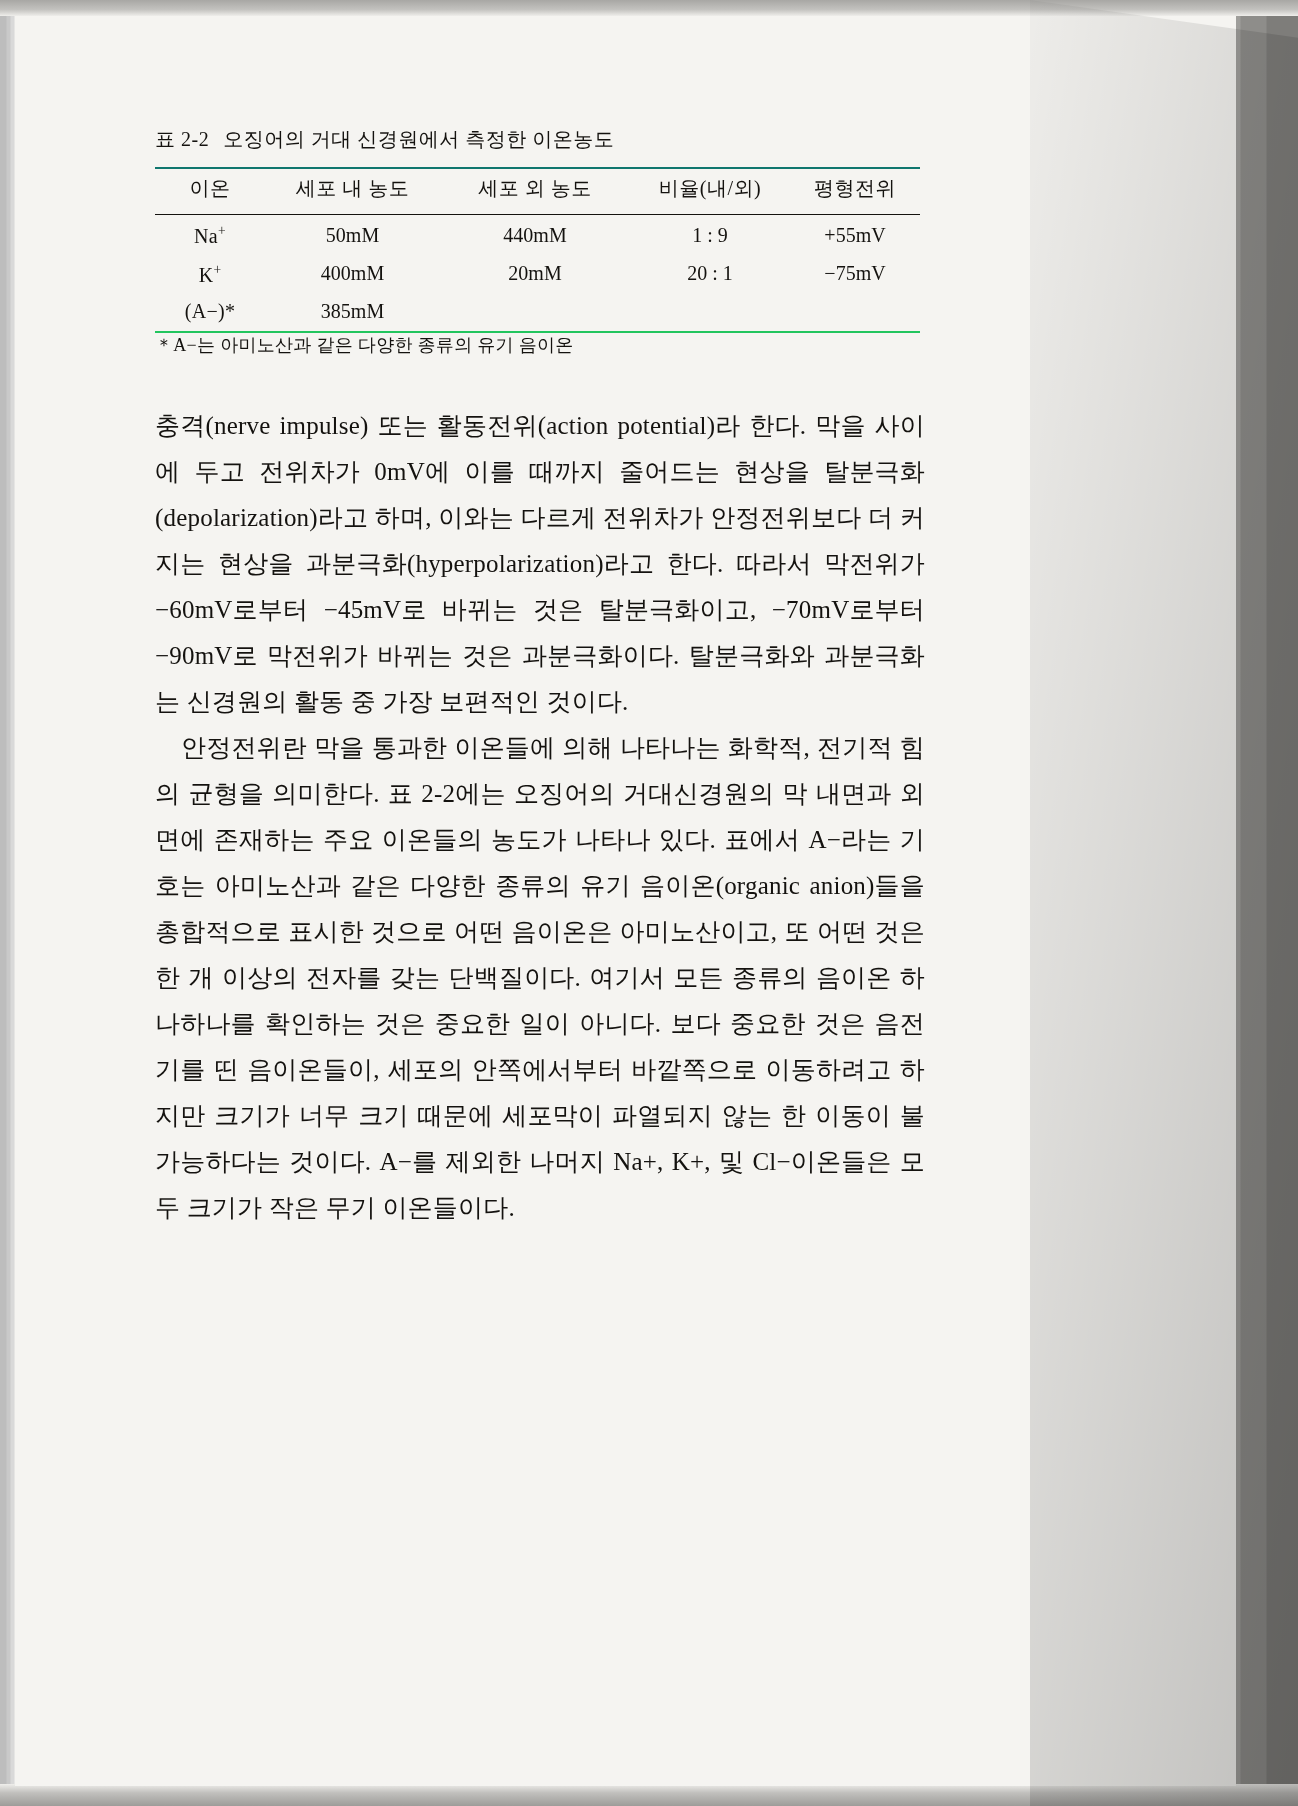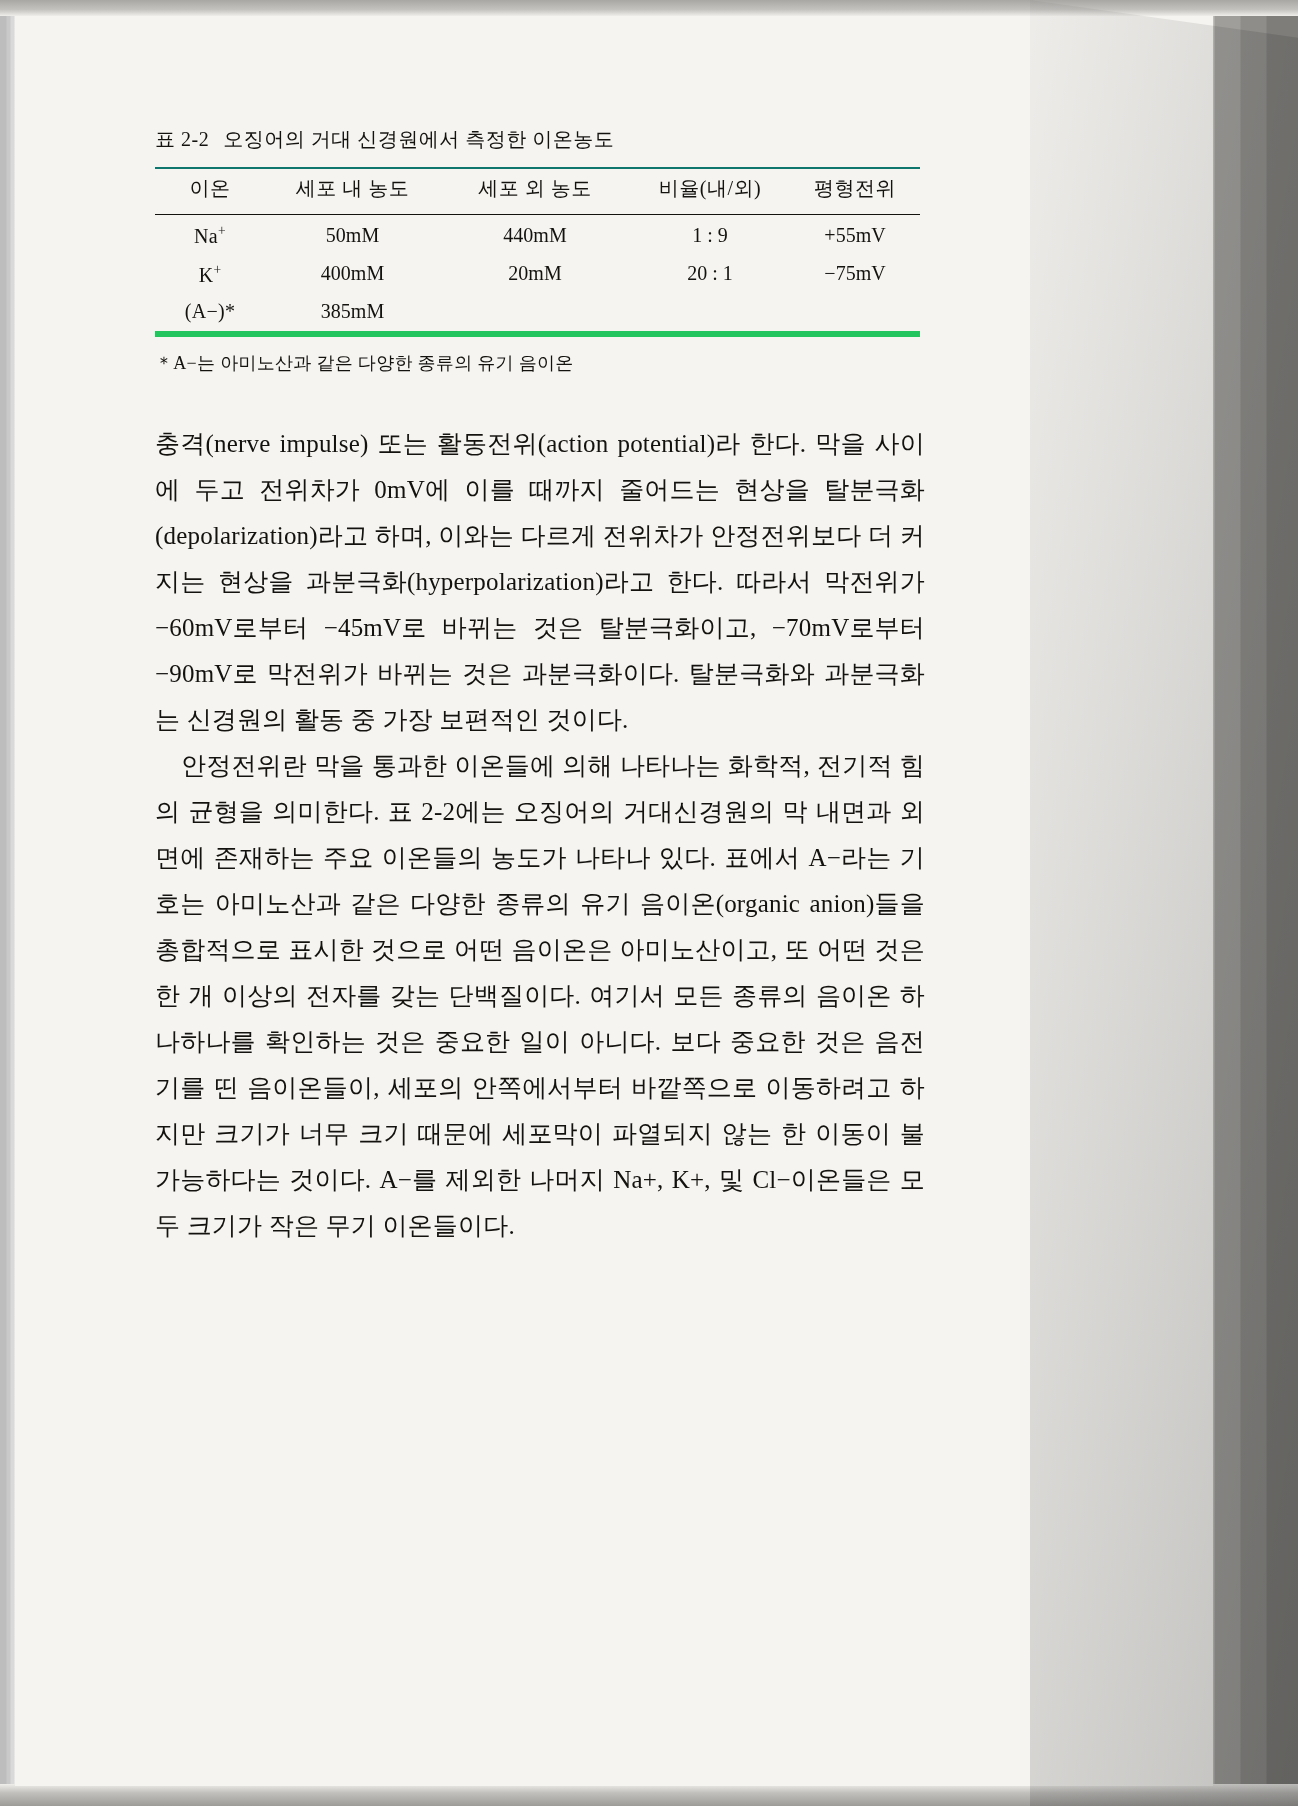--- a/index.html
+++ b/index.html
@@ -65,6 +65,7 @@
     height: 1770px;
     background: #f5f4f1;
     color: #14120f;
+    padding-left: 23px;
   }
 
   .content {

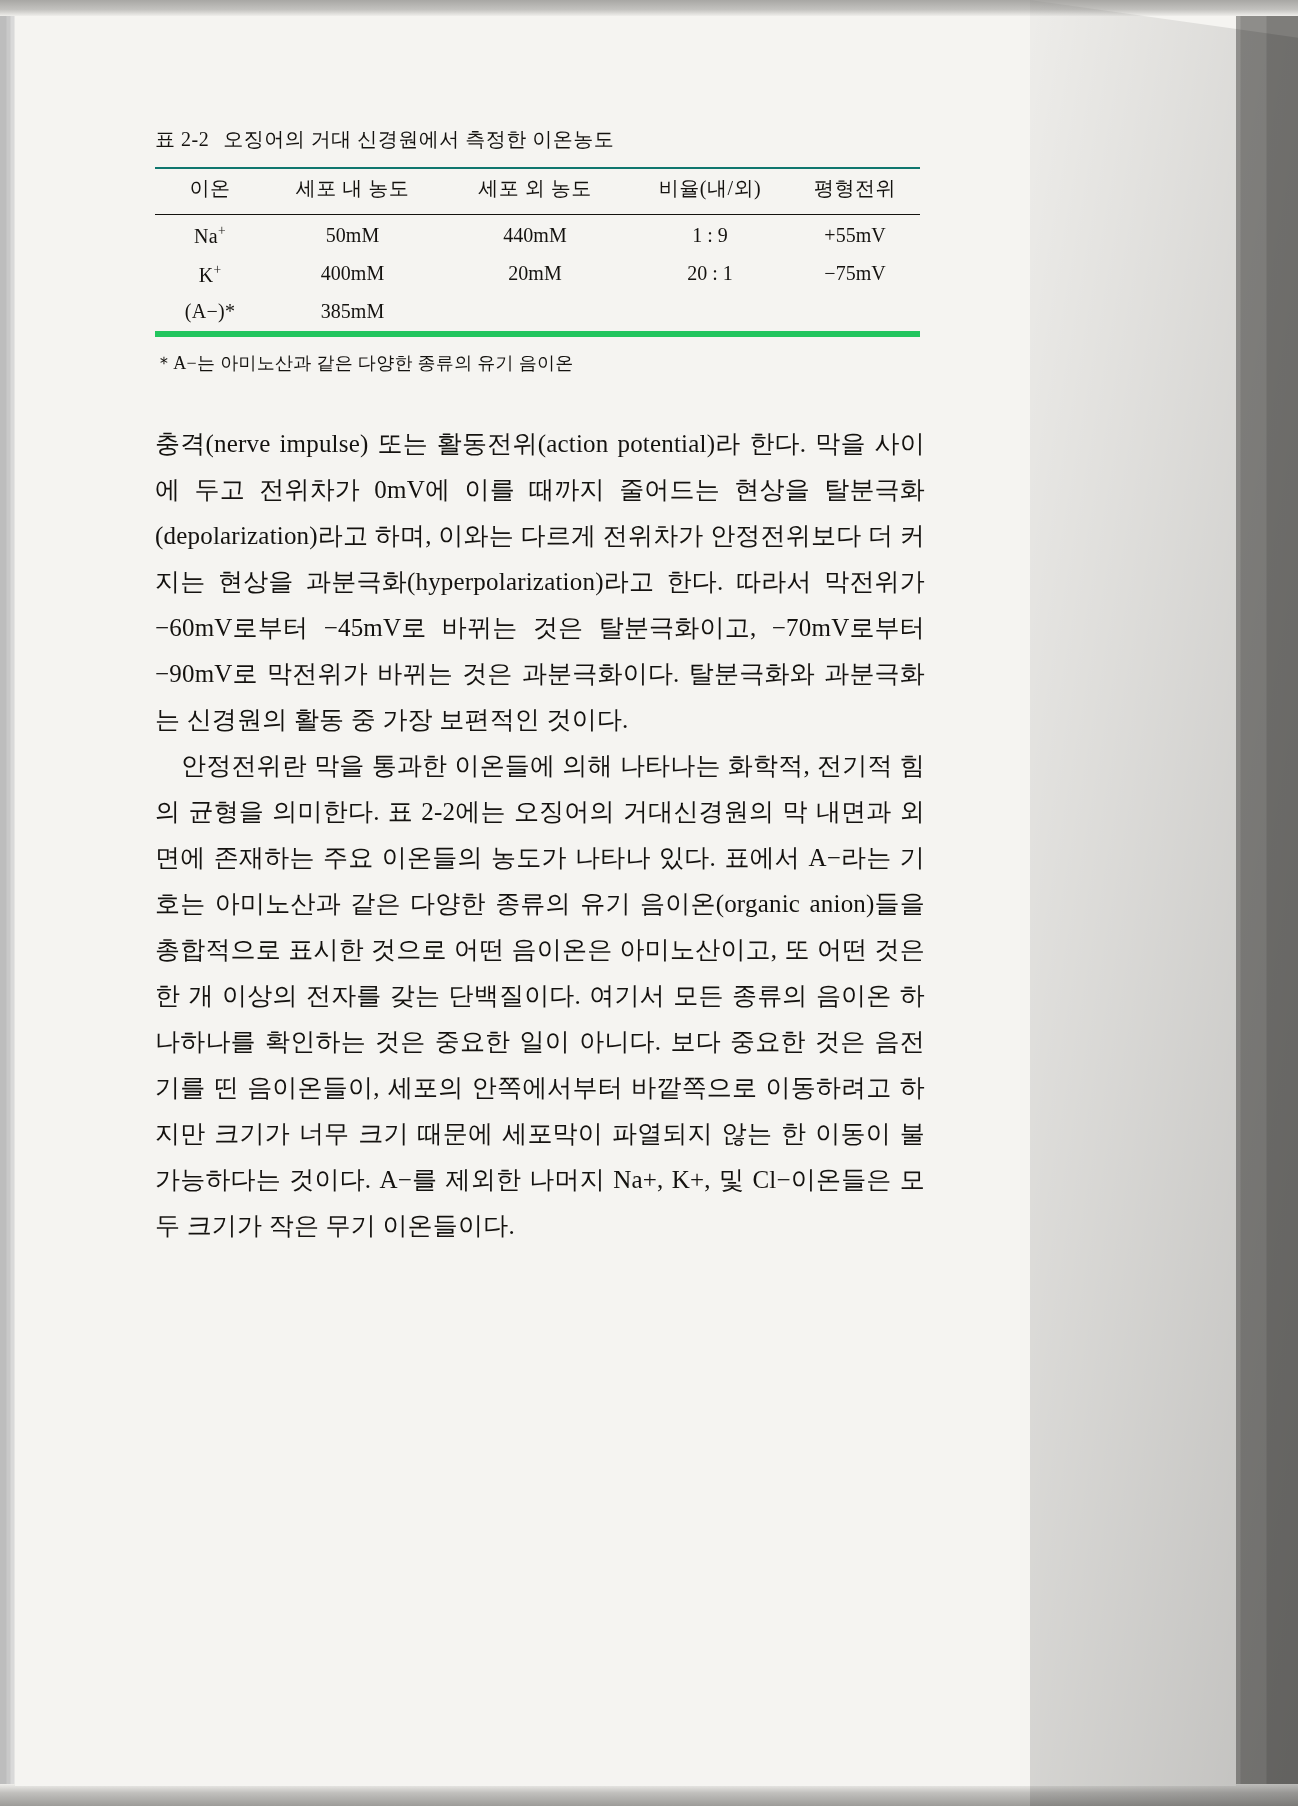--- a/index.html
+++ b/index.html
@@ -108,7 +108,7 @@
     font-size: 20px;
   }
   table.iontable tbody {
-    border-bottom: 6px solid #22c55e;
+    border-bottom: 2px solid #22c55e;
     margin-top: 12px;
   }
   .col-ion { width: 110px; }

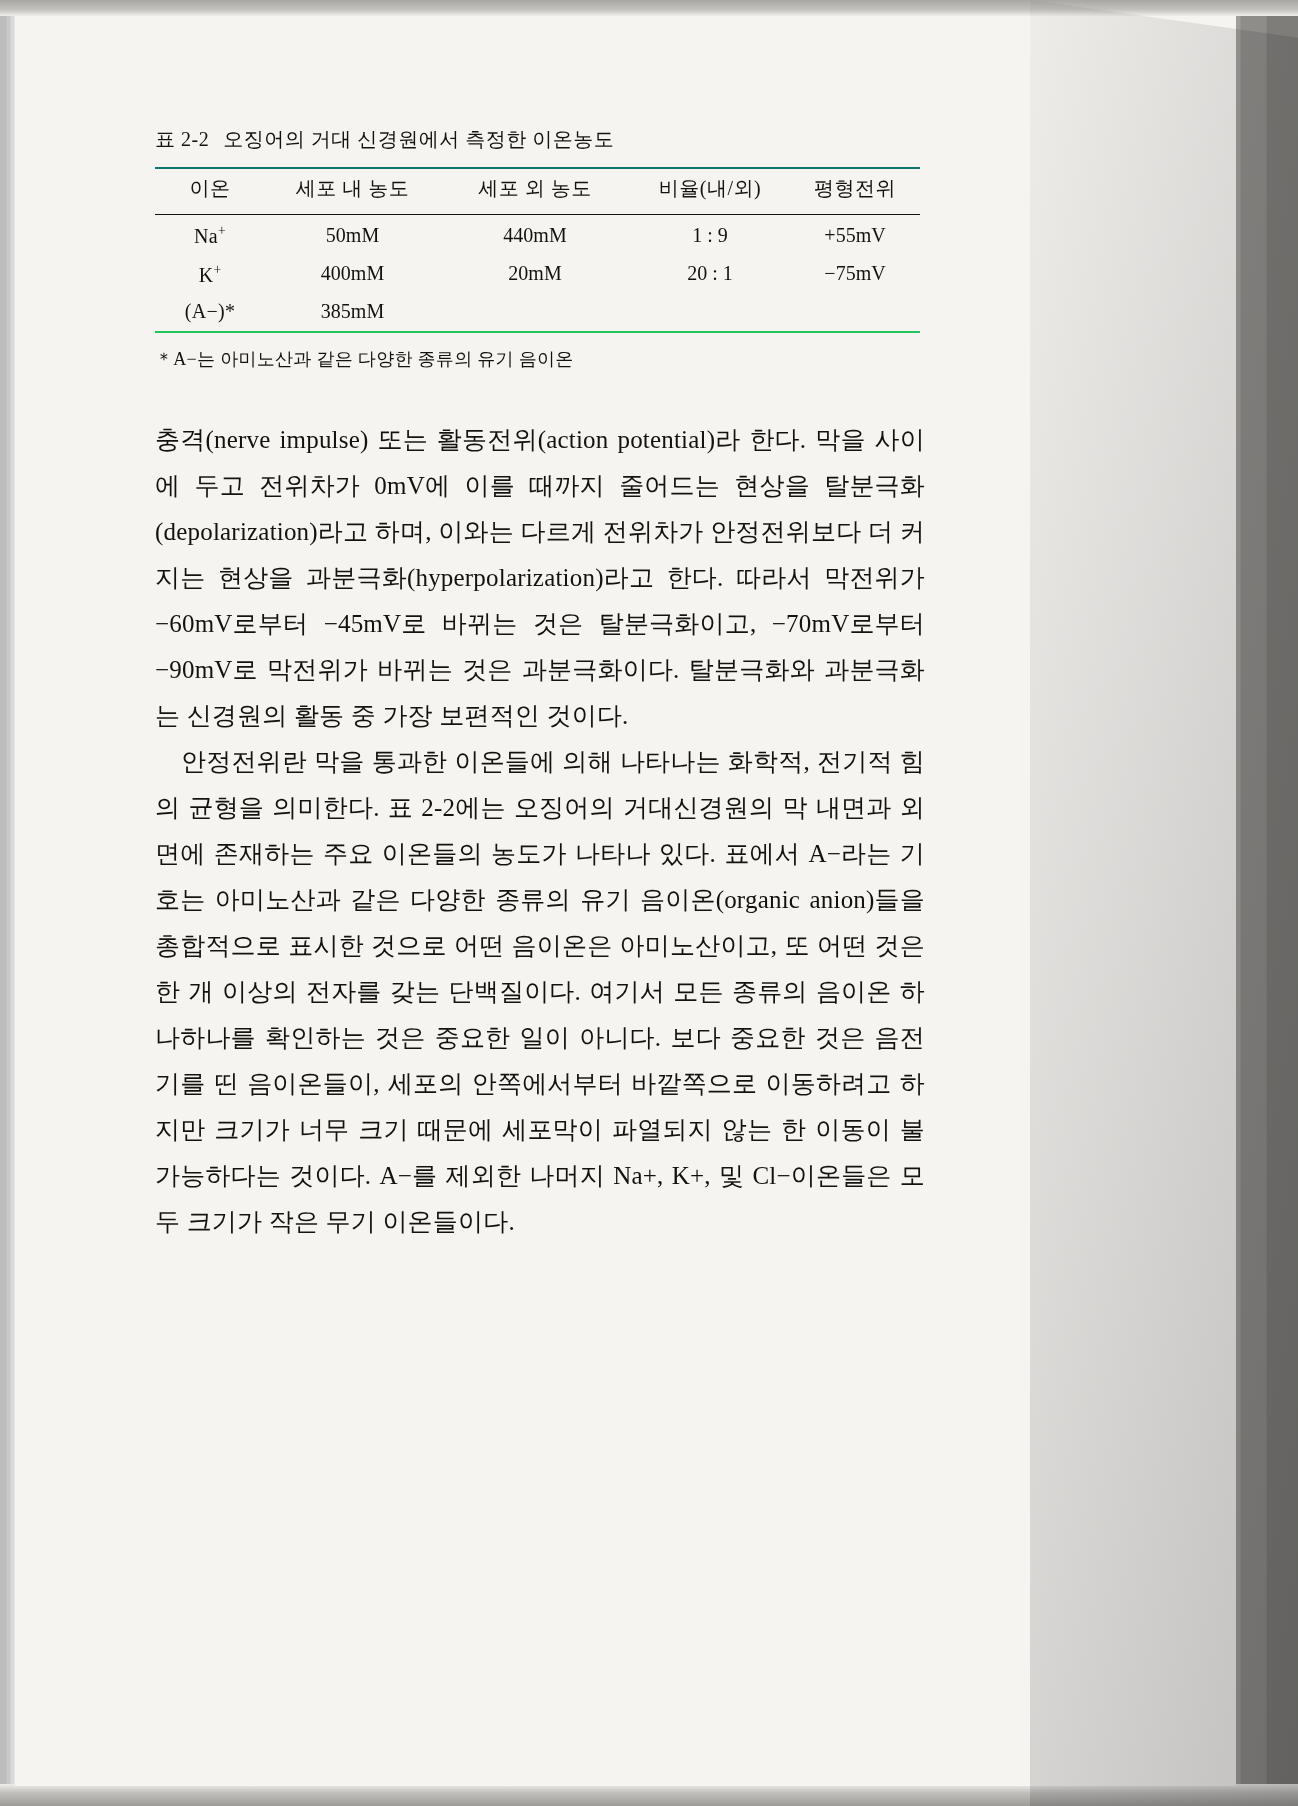--- a/index.html
+++ b/index.html
@@ -122,7 +122,6 @@
 
   .tbl-note {
     font-size: 18px;
-    margin-top: 14px;
     letter-spacing: 0.3px;
   }
 

